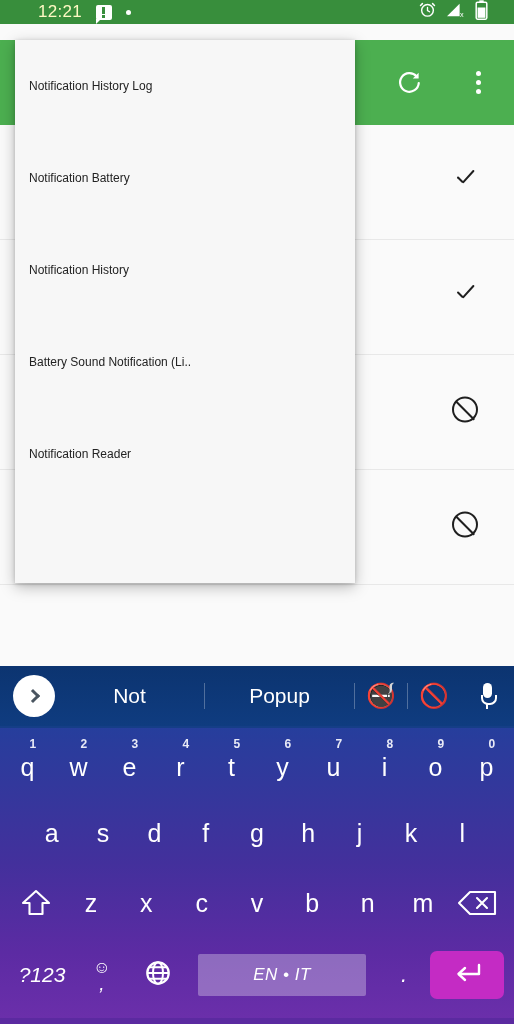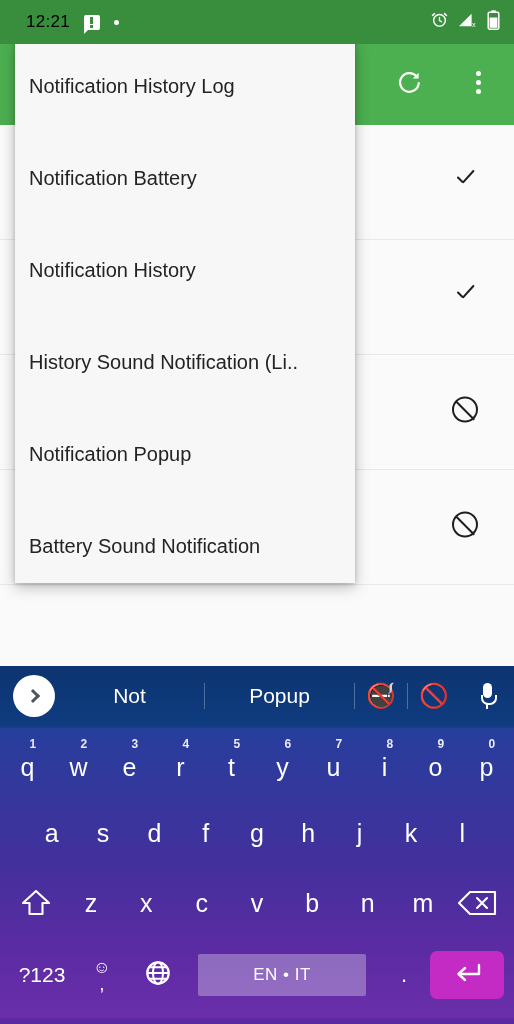--- a/index.html
+++ b/index.html
@@ -13,9 +13,9 @@
 
   
   .statusbar {
-    position:absolute; top:0; left:0; width:514px; height:44px;
-    background:#388E3C; color:#000000;
-    display:flex; align-items:center; padding:0 14px;
+    position:absolute; top:0; left:0; width:514px; height:24px;
+    background:#388E3C; color:#fef9c3;
+    display:flex; align-items:center; padding:0 26px;
     font-size:17px; z-index:30;
   }
   .sb-clock { font-weight:400; letter-spacing:.3px; margin-left:12px; }

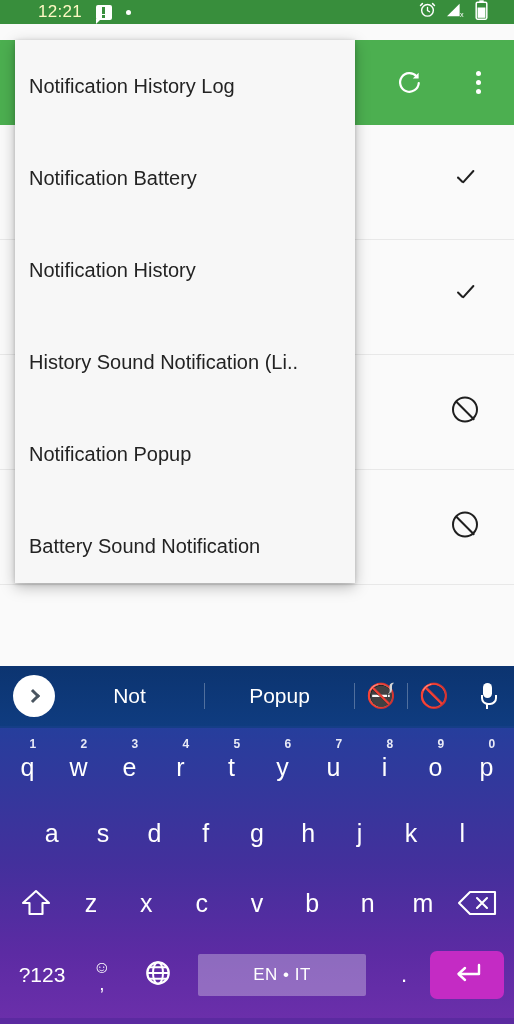--- a/index.html
+++ b/index.html
@@ -93,7 +93,7 @@
   }
   .dd-item {
     height:92px; display:flex; align-items:center; padding:0 14px;
-    font-size:20px; color:#232323; white-space:nowrap; overflow:hidden;
+    font-size:12px; color:#232323; white-space:nowrap; overflow:hidden;
   }
 
   

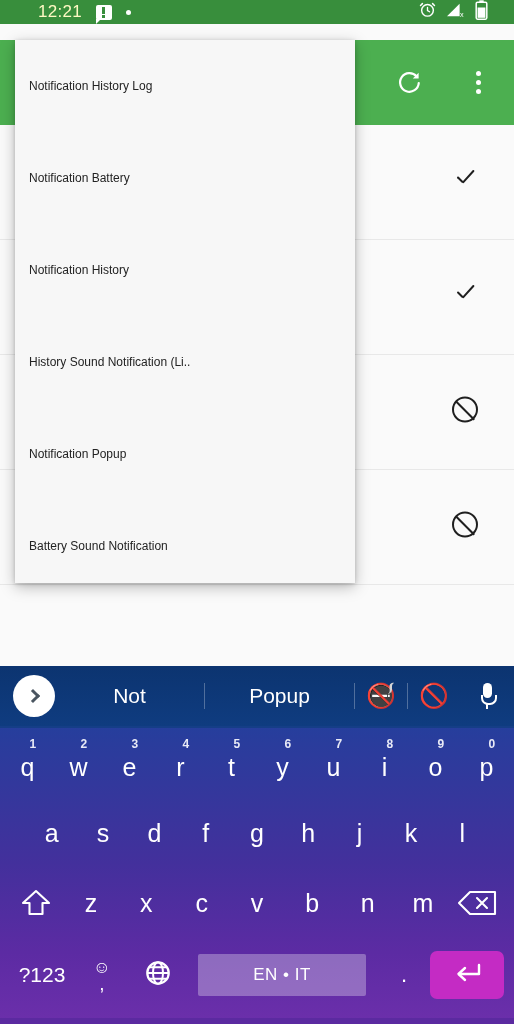--- a/index.html
+++ b/index.html
@@ -204,7 +204,7 @@
     <div class="dd-item">Notification History Log</div>
     <div class="dd-item">Notification Battery</div>
     <div class="dd-item">Notification History</div>
-    <div class="dd-item">History Sound Notification (Li..</div>
+    <div class="dd-item">Battery Sound Notification (Li..</div>
     <div class="dd-item">Notification Popup</div>
     <div class="dd-item">Battery Sound Notification</div>
   </div>

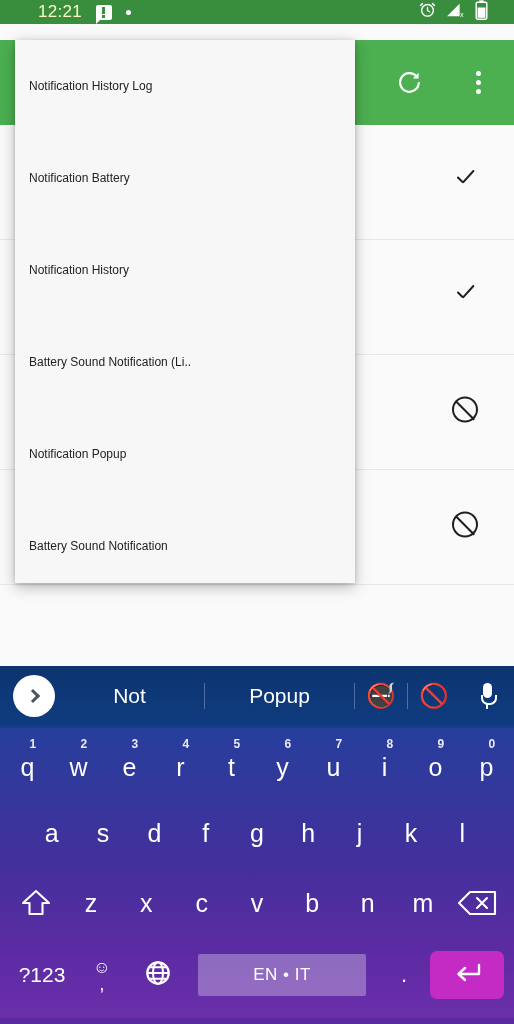--- a/index.html
+++ b/index.html
@@ -205,7 +205,7 @@
     <div class="dd-item">Notification Battery</div>
     <div class="dd-item">Notification History</div>
     <div class="dd-item">Battery Sound Notification (Li..</div>
-    <div class="dd-item">Notification Popup</div>
+    <div class="dd-item">Notification Reader</div>
     <div class="dd-item">Battery Sound Notification</div>
   </div>
 

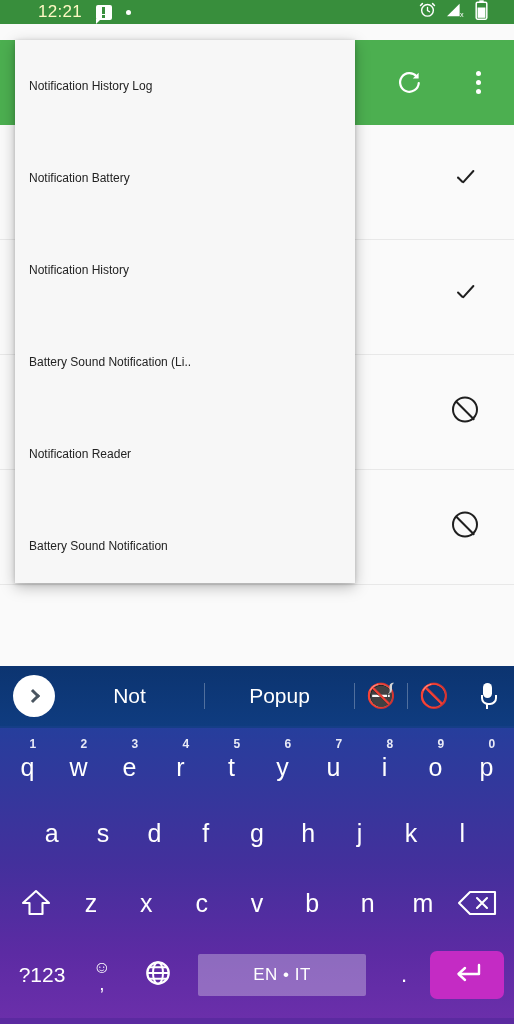--- a/index.html
+++ b/index.html
@@ -206,7 +206,6 @@
     <div class="dd-item">Notification History</div>
     <div class="dd-item">Battery Sound Notification (Li..</div>
     <div class="dd-item">Notification Reader</div>
-    <div class="dd-item">Battery Sound Notification</div>
   </div>
 
   <div class="statusbar">

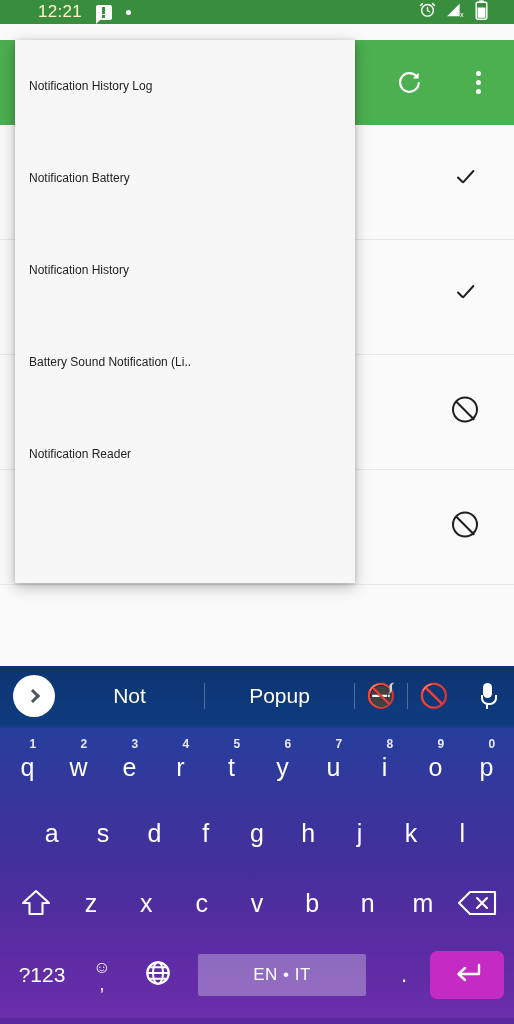--- a/index.html
+++ b/index.html
@@ -127,7 +127,7 @@
   .krow.r1 { padding:0 2px; padding-top:8px; }
   .krow.r2 { padding:0 26px; }
   .krow.r3 { padding:0 8px; }
-  .krow.r4 { height:74px; padding:0 10px; }
+  .krow.r4 { height:74px; padding:0 10px;font-style:italic; }
 
   .shift { width:44px; height:30px; position:relative; margin:0 auto; }
   .shift svg, .bksp svg { display:block; margin:0 auto; }

